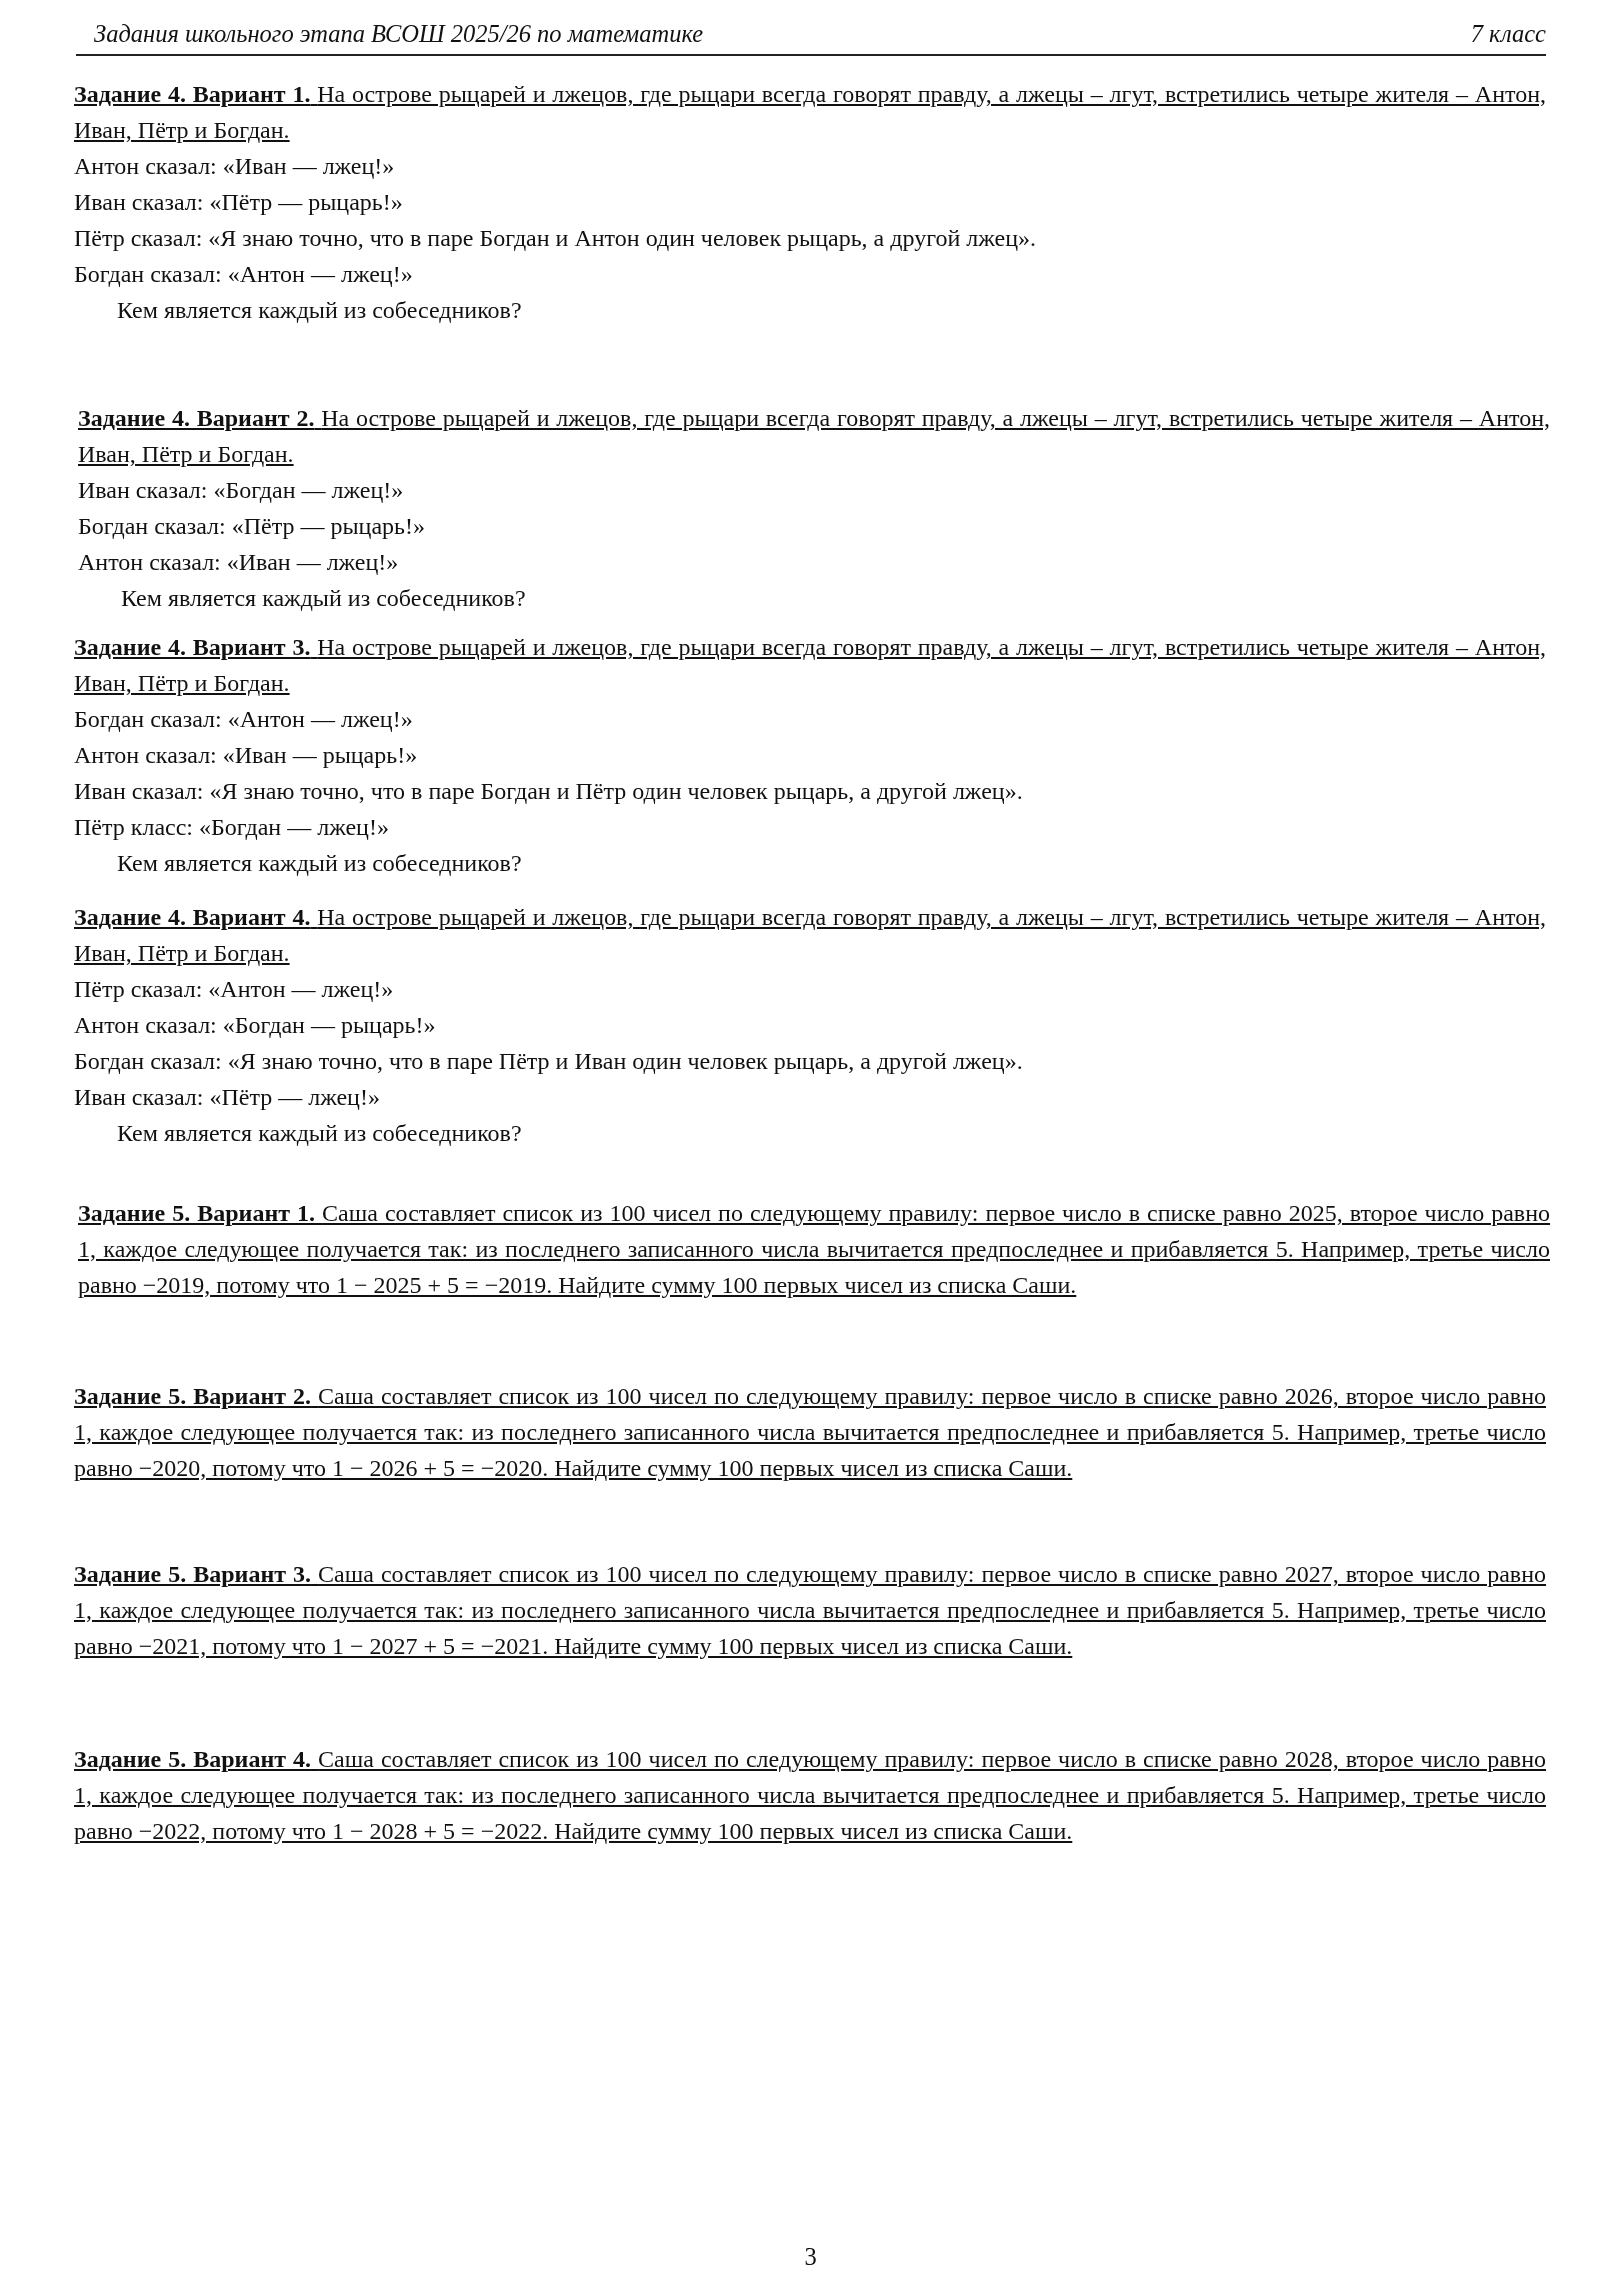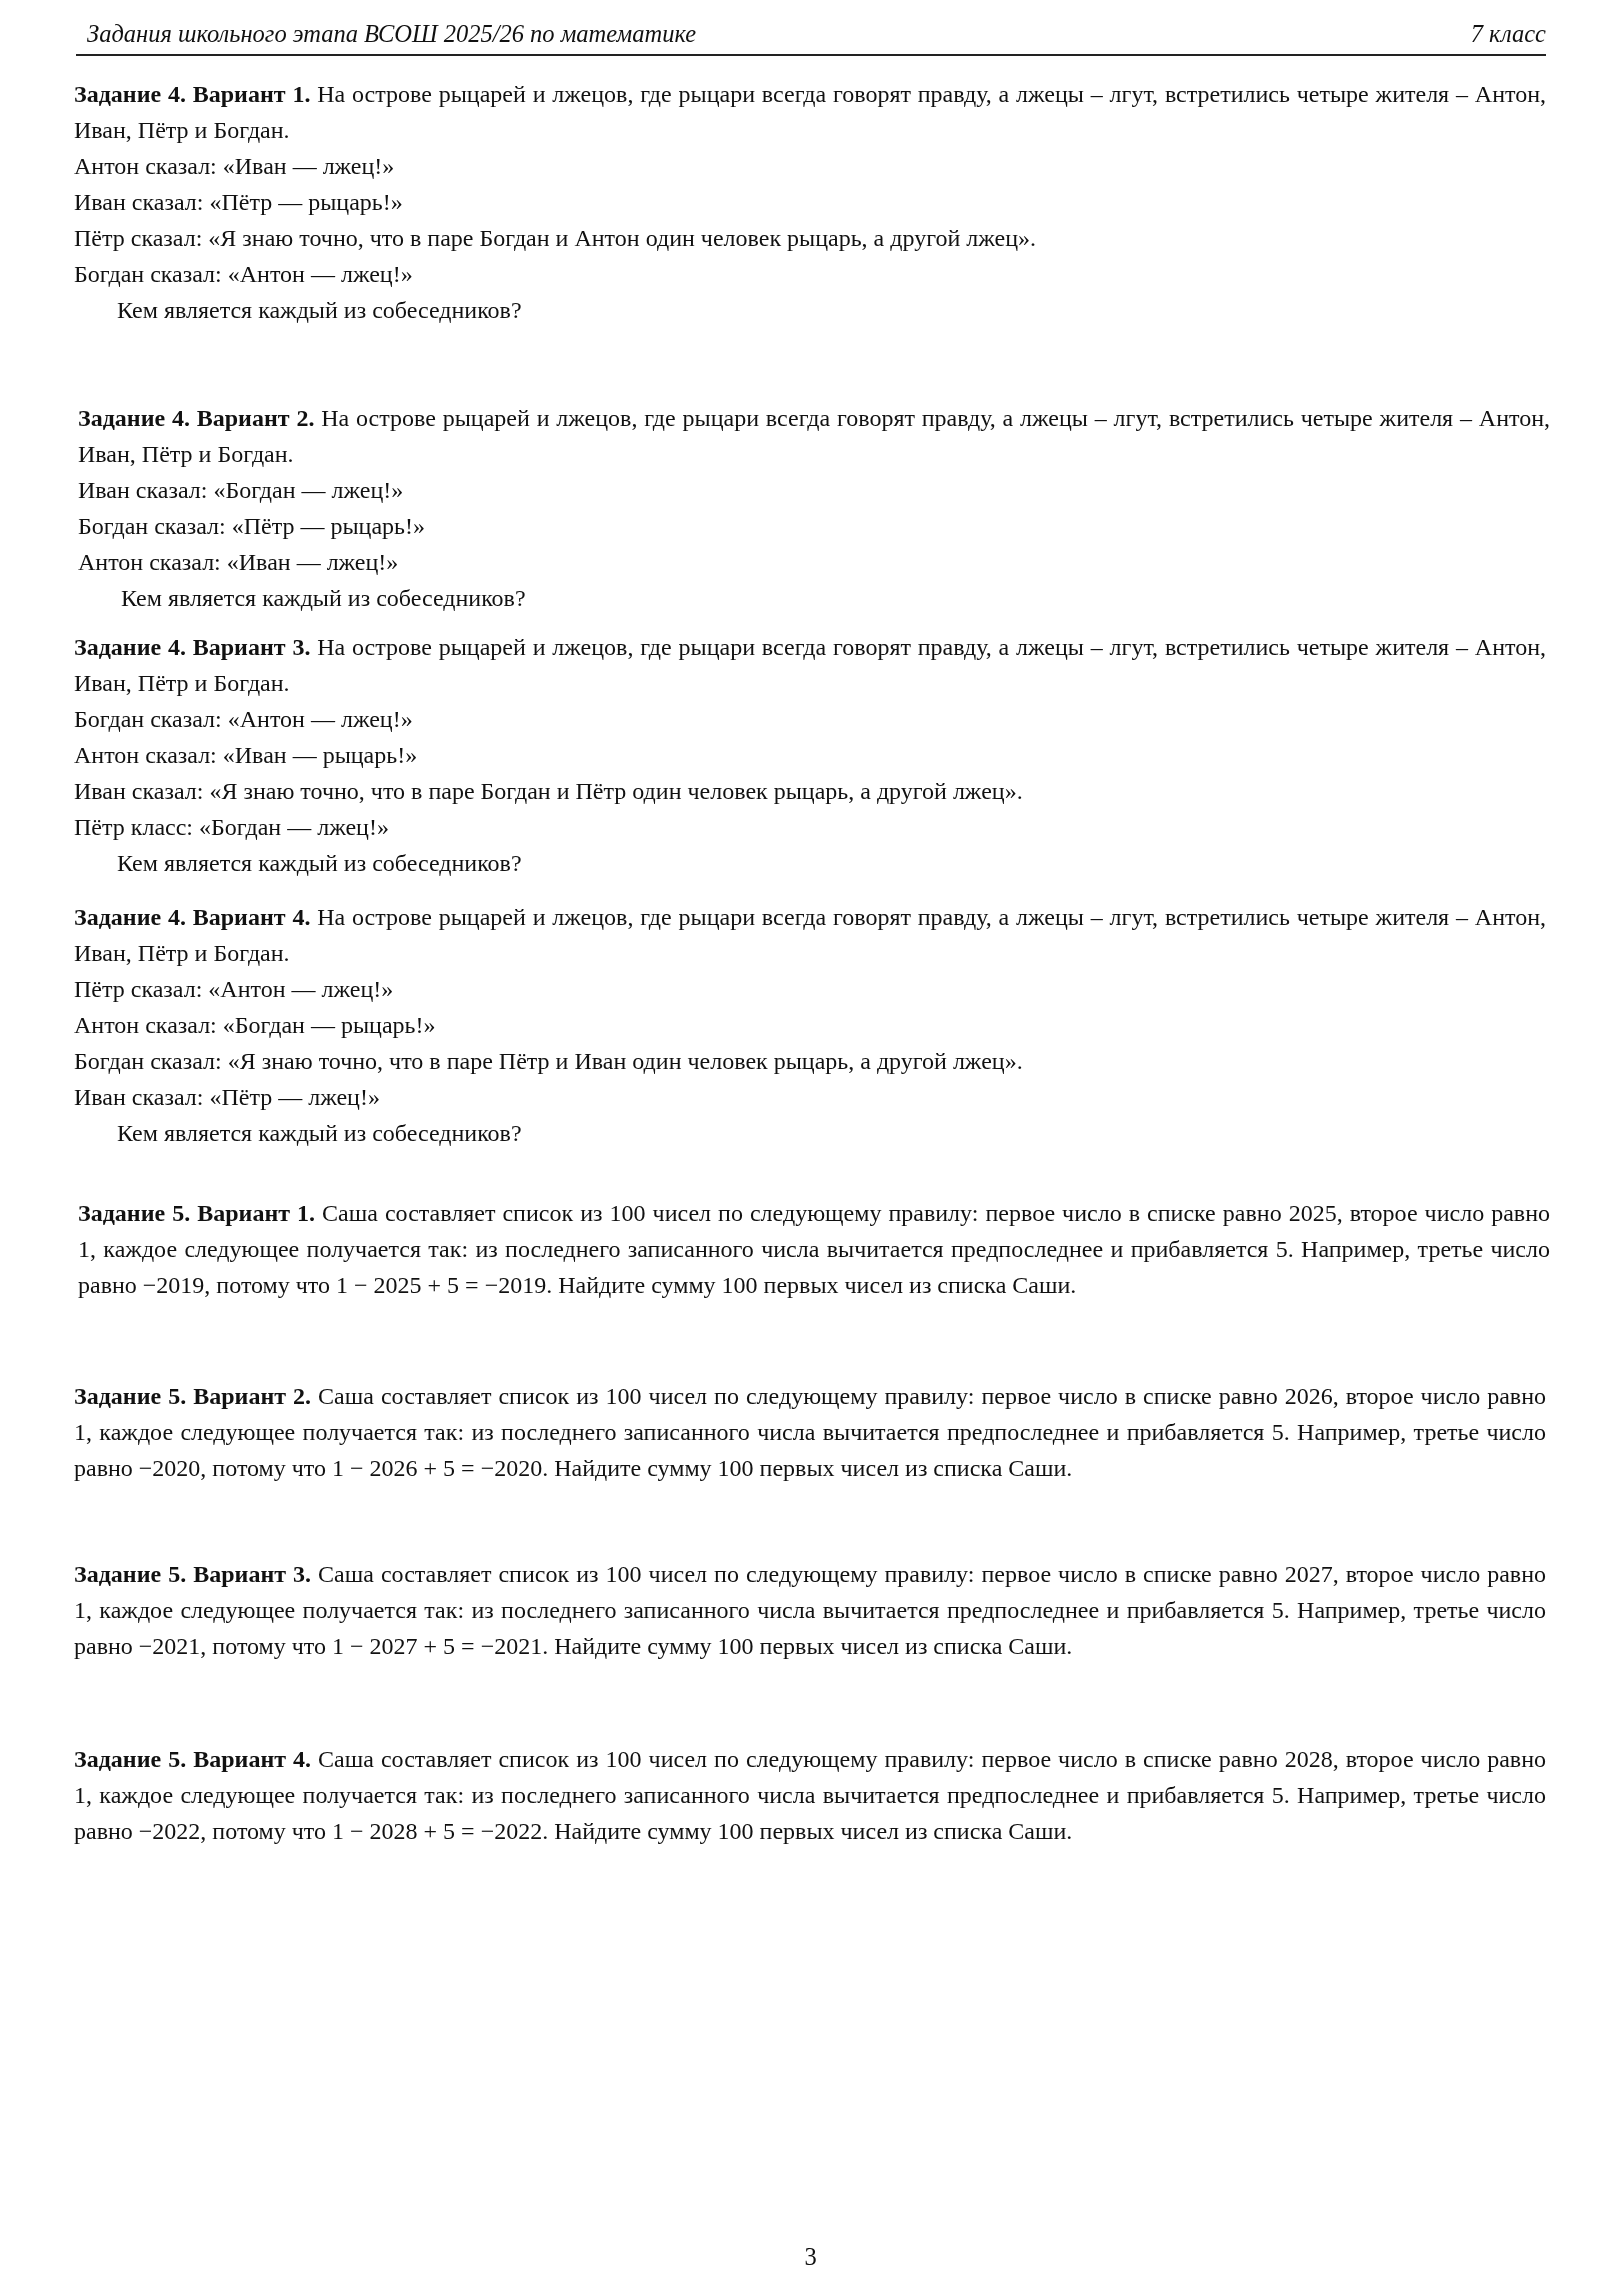--- a/index.html
+++ b/index.html
@@ -8,7 +8,7 @@
   .header { position: absolute; left: 76px; top: 17.6px; width: 1470px; height: 36px;
             border-bottom: 2px solid #222; }
   .header-left, .header-right { position: absolute; top: 2px; font-style: italic; font-size: 24.5px; }
-  .header-left { left: 11px; }
+  .header-left { left: 18px; }
   .header-right { right: 0; }
   .block { position: absolute; left: 74px; width: 1472px; font-size: 24px; line-height: 36px; }
   .block p { margin: 0; }

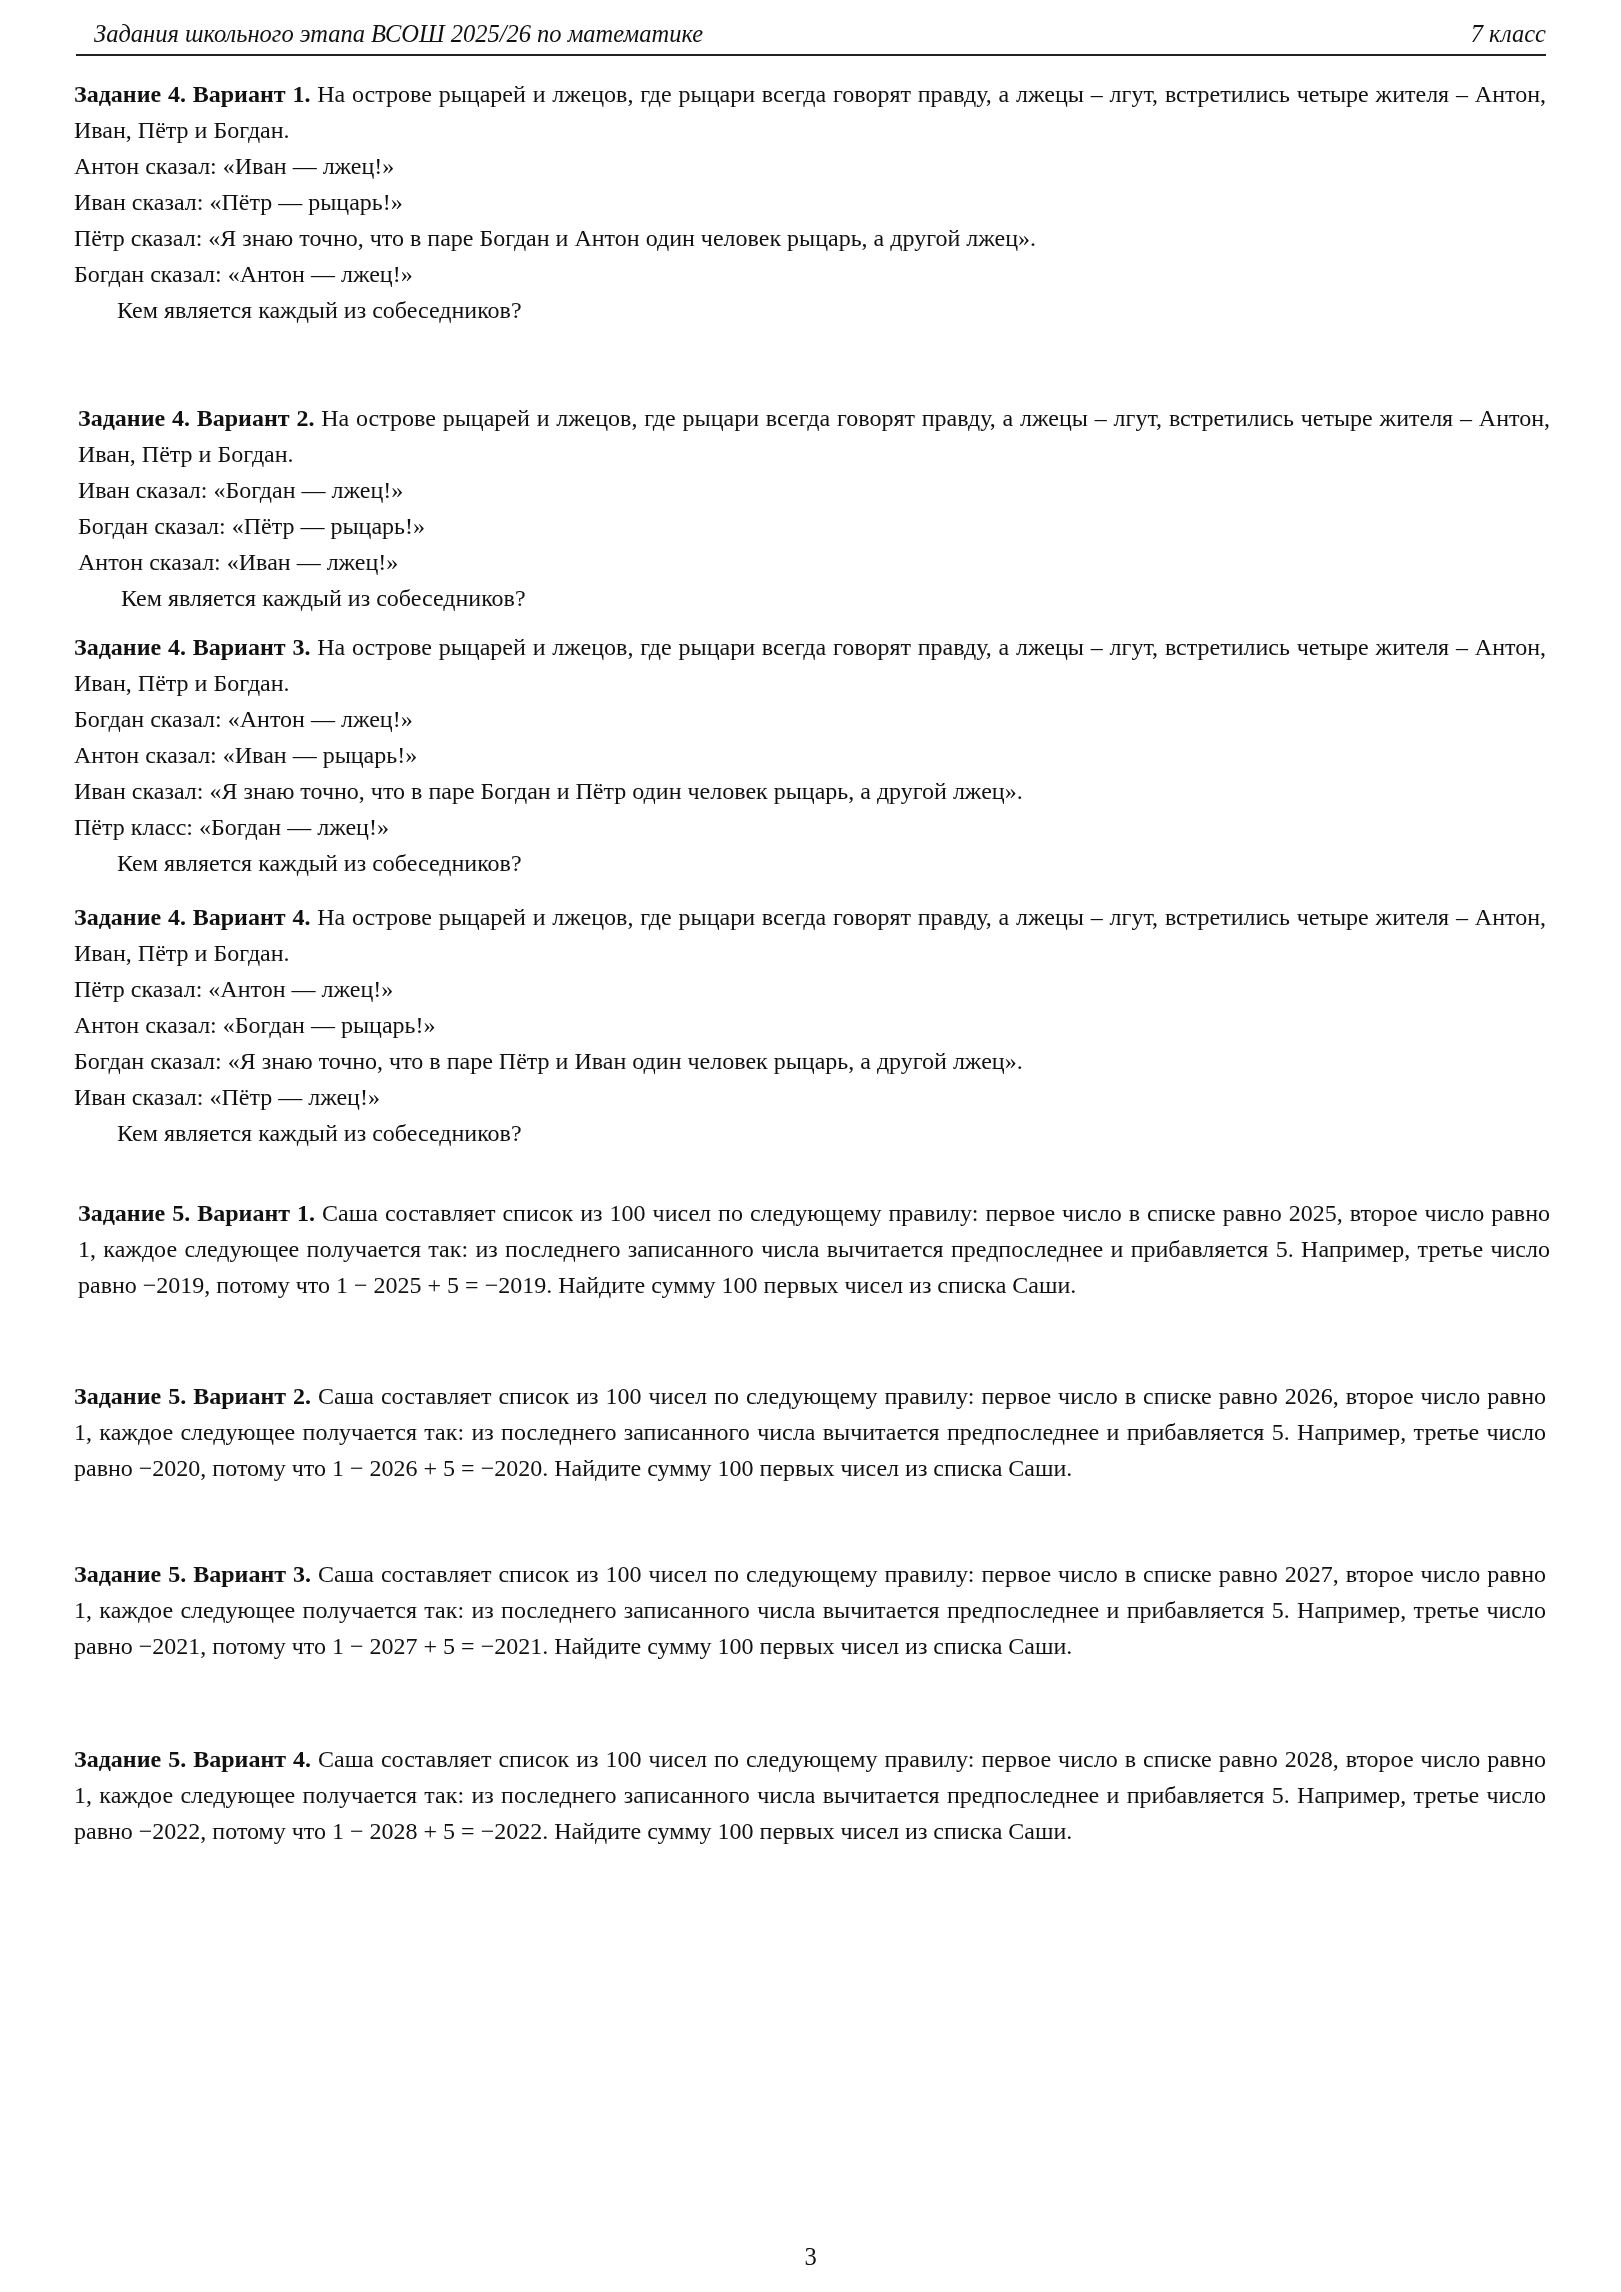--- a/index.html
+++ b/index.html
@@ -13,7 +13,7 @@
   .block { position: absolute; left: 74px; width: 1472px; font-size: 24px; line-height: 36px; }
   .block p { margin: 0; }
   .title { font-weight: bold; }
-  .para { text-align: justify; }
+  .para { text-align: justify; text-decoration: underline; }
   .indent { padding-left: 43px; }
   .page-number { position: absolute; left: 0; width: 1621px; top: 2243px; text-align: center; font-size: 24.5px; }
 </style>

